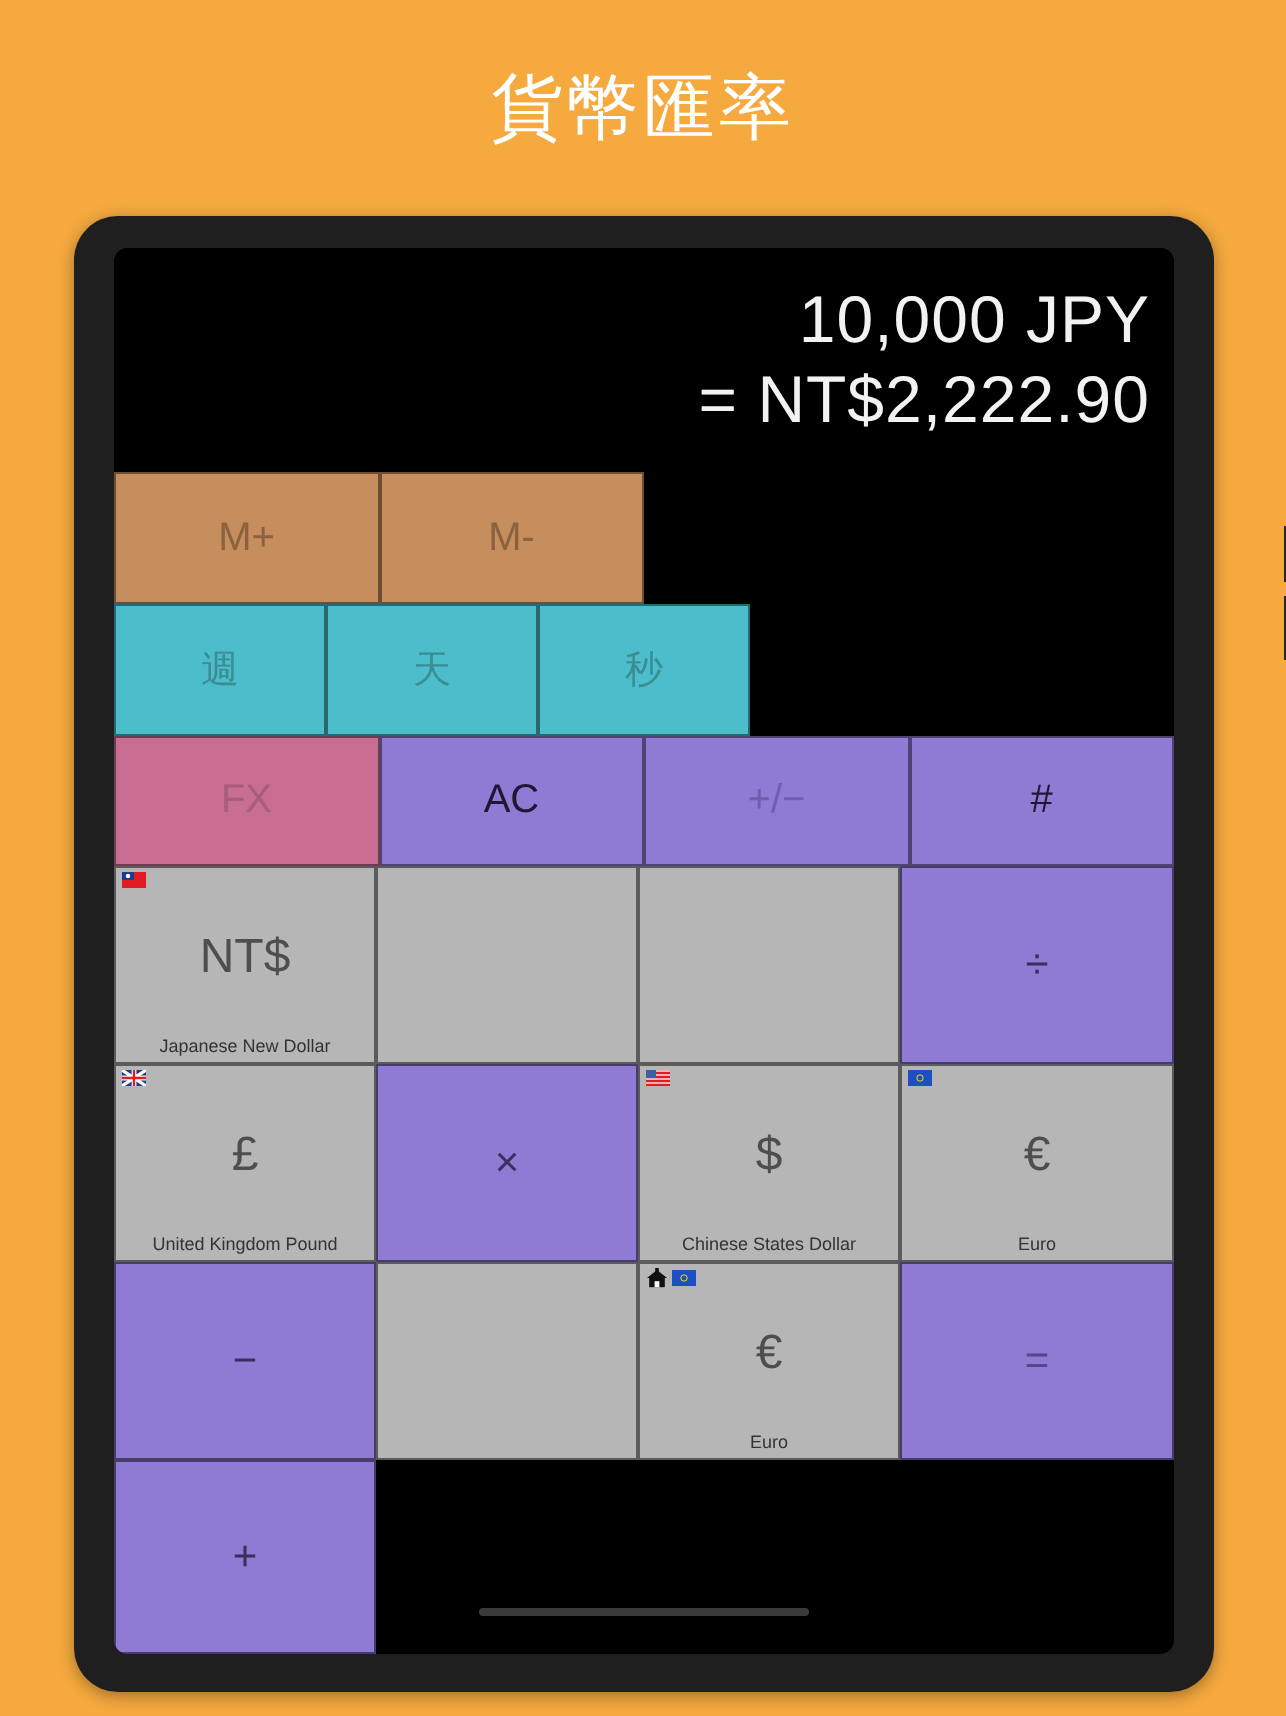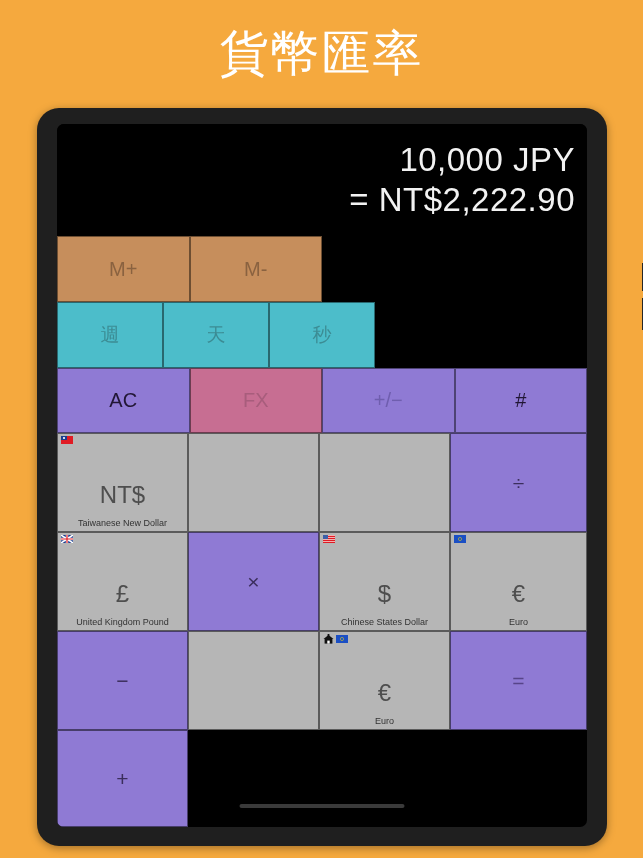--- a/index.html
+++ b/index.html
@@ -27,7 +27,7 @@
     align-items: center;
     justify-content: center;
     color: #ffffff;
-    font-size: 49px;
+    font-size: 36px;
     letter-spacing: 2px;
     font-weight: 400;
     user-select: none;

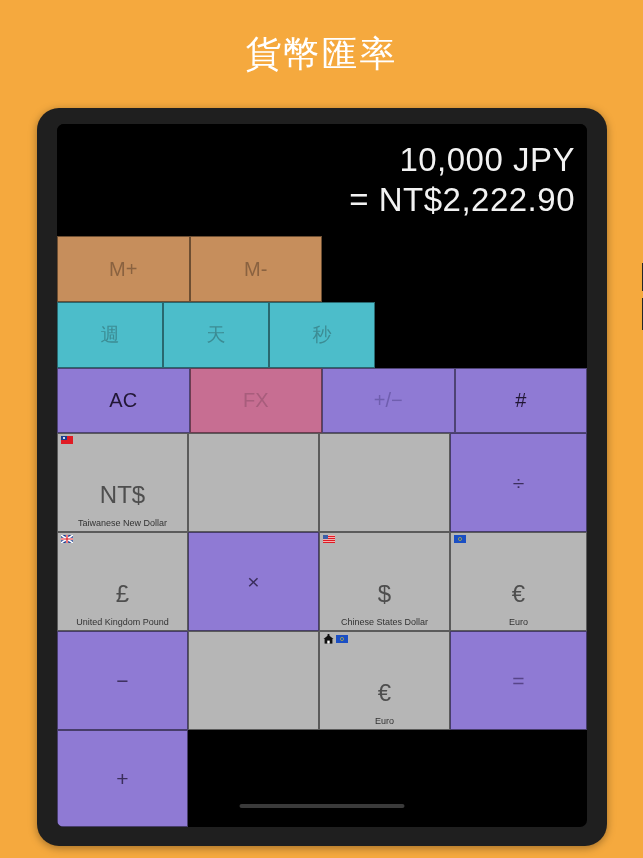--- a/index.html
+++ b/index.html
@@ -300,8 +300,8 @@
     </div>
 
     <div class="row row-func">
+      <div class="btn btn-func func-fx">FX</div>
       <div class="btn btn-func func-normal">AC</div>
-      <div class="btn btn-func func-fx">FX</div>
       <div class="btn btn-func func-muted">+/−</div>
       <div class="btn btn-func func-normal">#</div>
     </div>

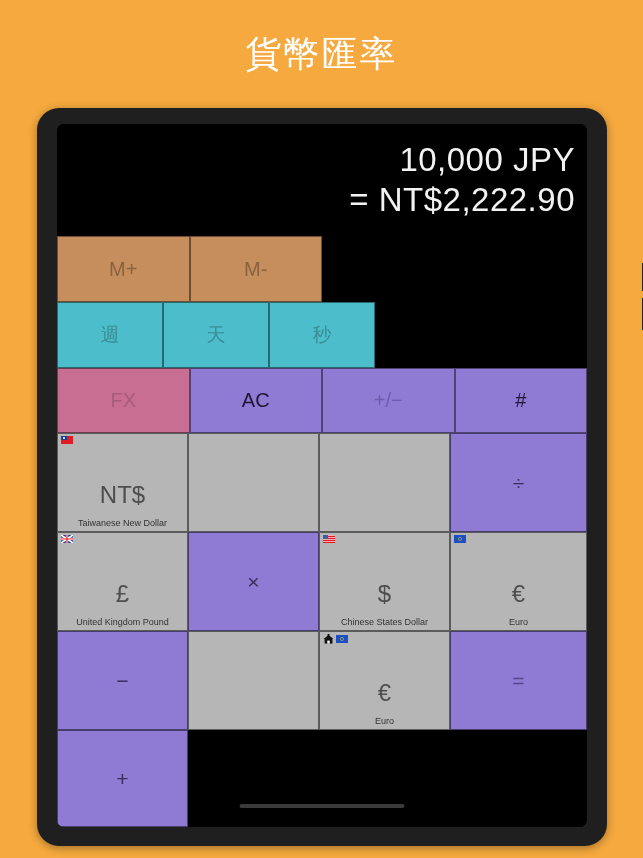--- a/index.html
+++ b/index.html
@@ -200,7 +200,7 @@
   .cc-symbol {
     position: absolute;
     left: 0;
-    top: 16px;
+    top: 0;
     width: 100%;
     height: 100%;
     display: flex;

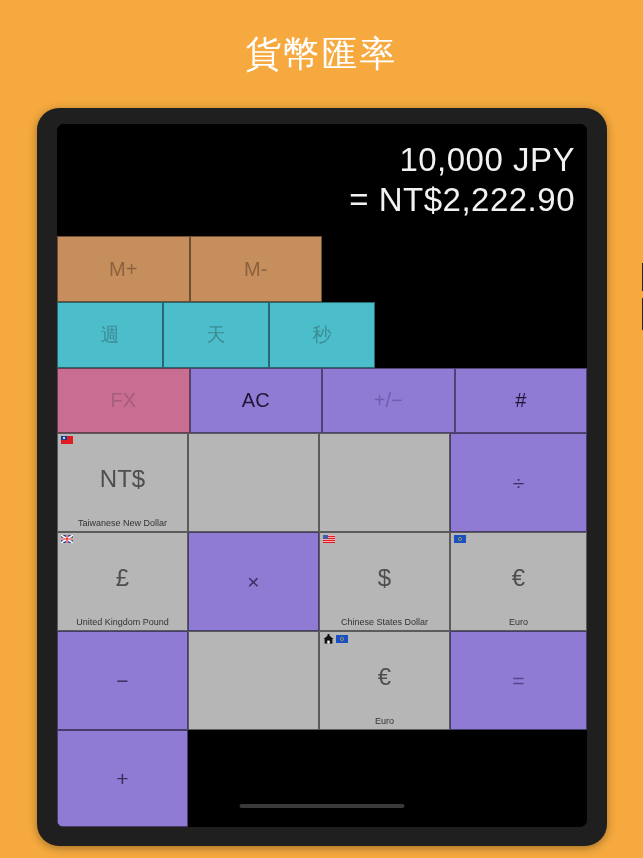--- a/index.html
+++ b/index.html
@@ -317,7 +317,7 @@
           </svg>
         </div>
         <div class="cc-symbol">NT$</div>
-        <div class="cc-name">Taiwanese New Dollar</div>
+        <div class="cc-name">Japanese New Dollar</div>
       </div>
       <div class="cell cell-empty"></div>
       <div class="cell cell-empty"></div>

